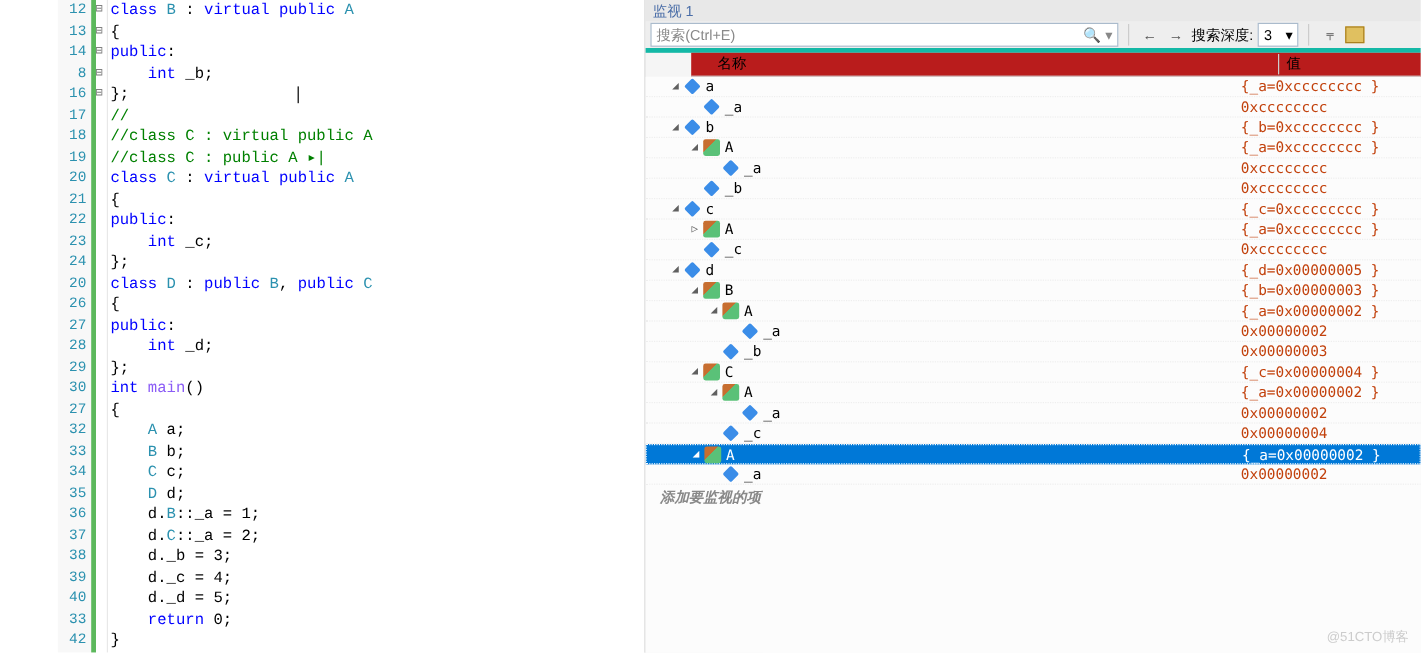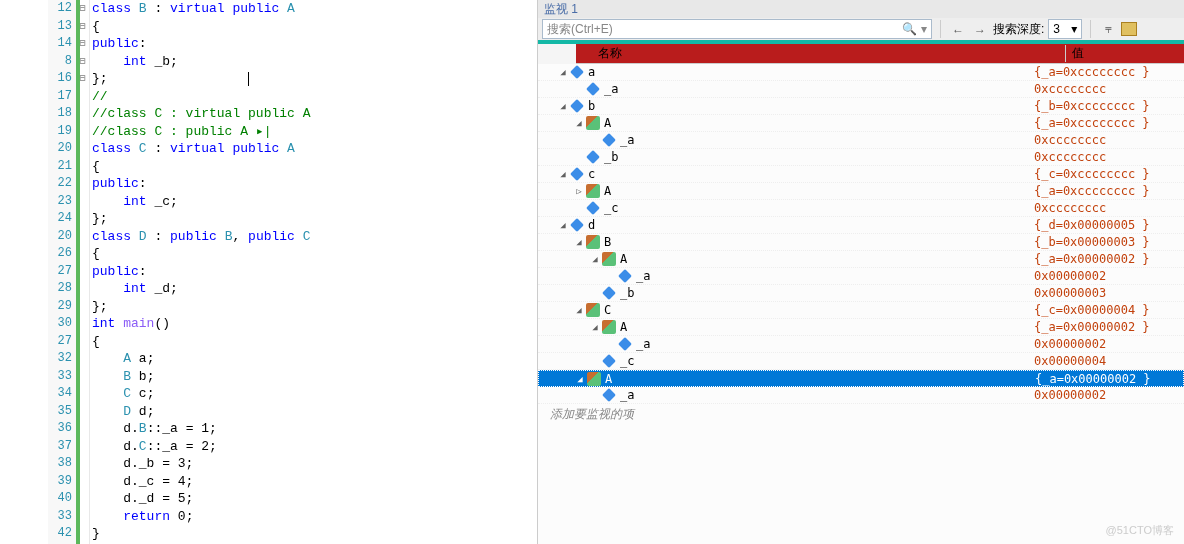--- a/index.html
+++ b/index.html
@@ -40,7 +40,7 @@
   .wicon.cube { background: #3b8de8; border-radius: 2px; transform: rotate(45deg) scale(0.7); }
   .wicon.struct { background: linear-gradient(135deg, #c76e30 40%, #5ac178 40%); border-radius: 2px; }
   .indent { display: inline-block; }
-  .add-item { font-family: "Microsoft YaHei", sans-serif; font-size: 12px; color: #888; font-style: italic; padding: 2px 6px 2px 12px; }
+  .add-item { font-family: "Microsoft YaHei", sans-serif; font-size: 12px; color: #888; font-style: italic; padding: 2px 6px 2px 12px; font-weight: bold; }
   
   .watermark { position: fixed; right: 10px; bottom: 6px; color: #ccc; font-family: "Microsoft YaHei", sans-serif; font-size: 11px; }
 </style>

